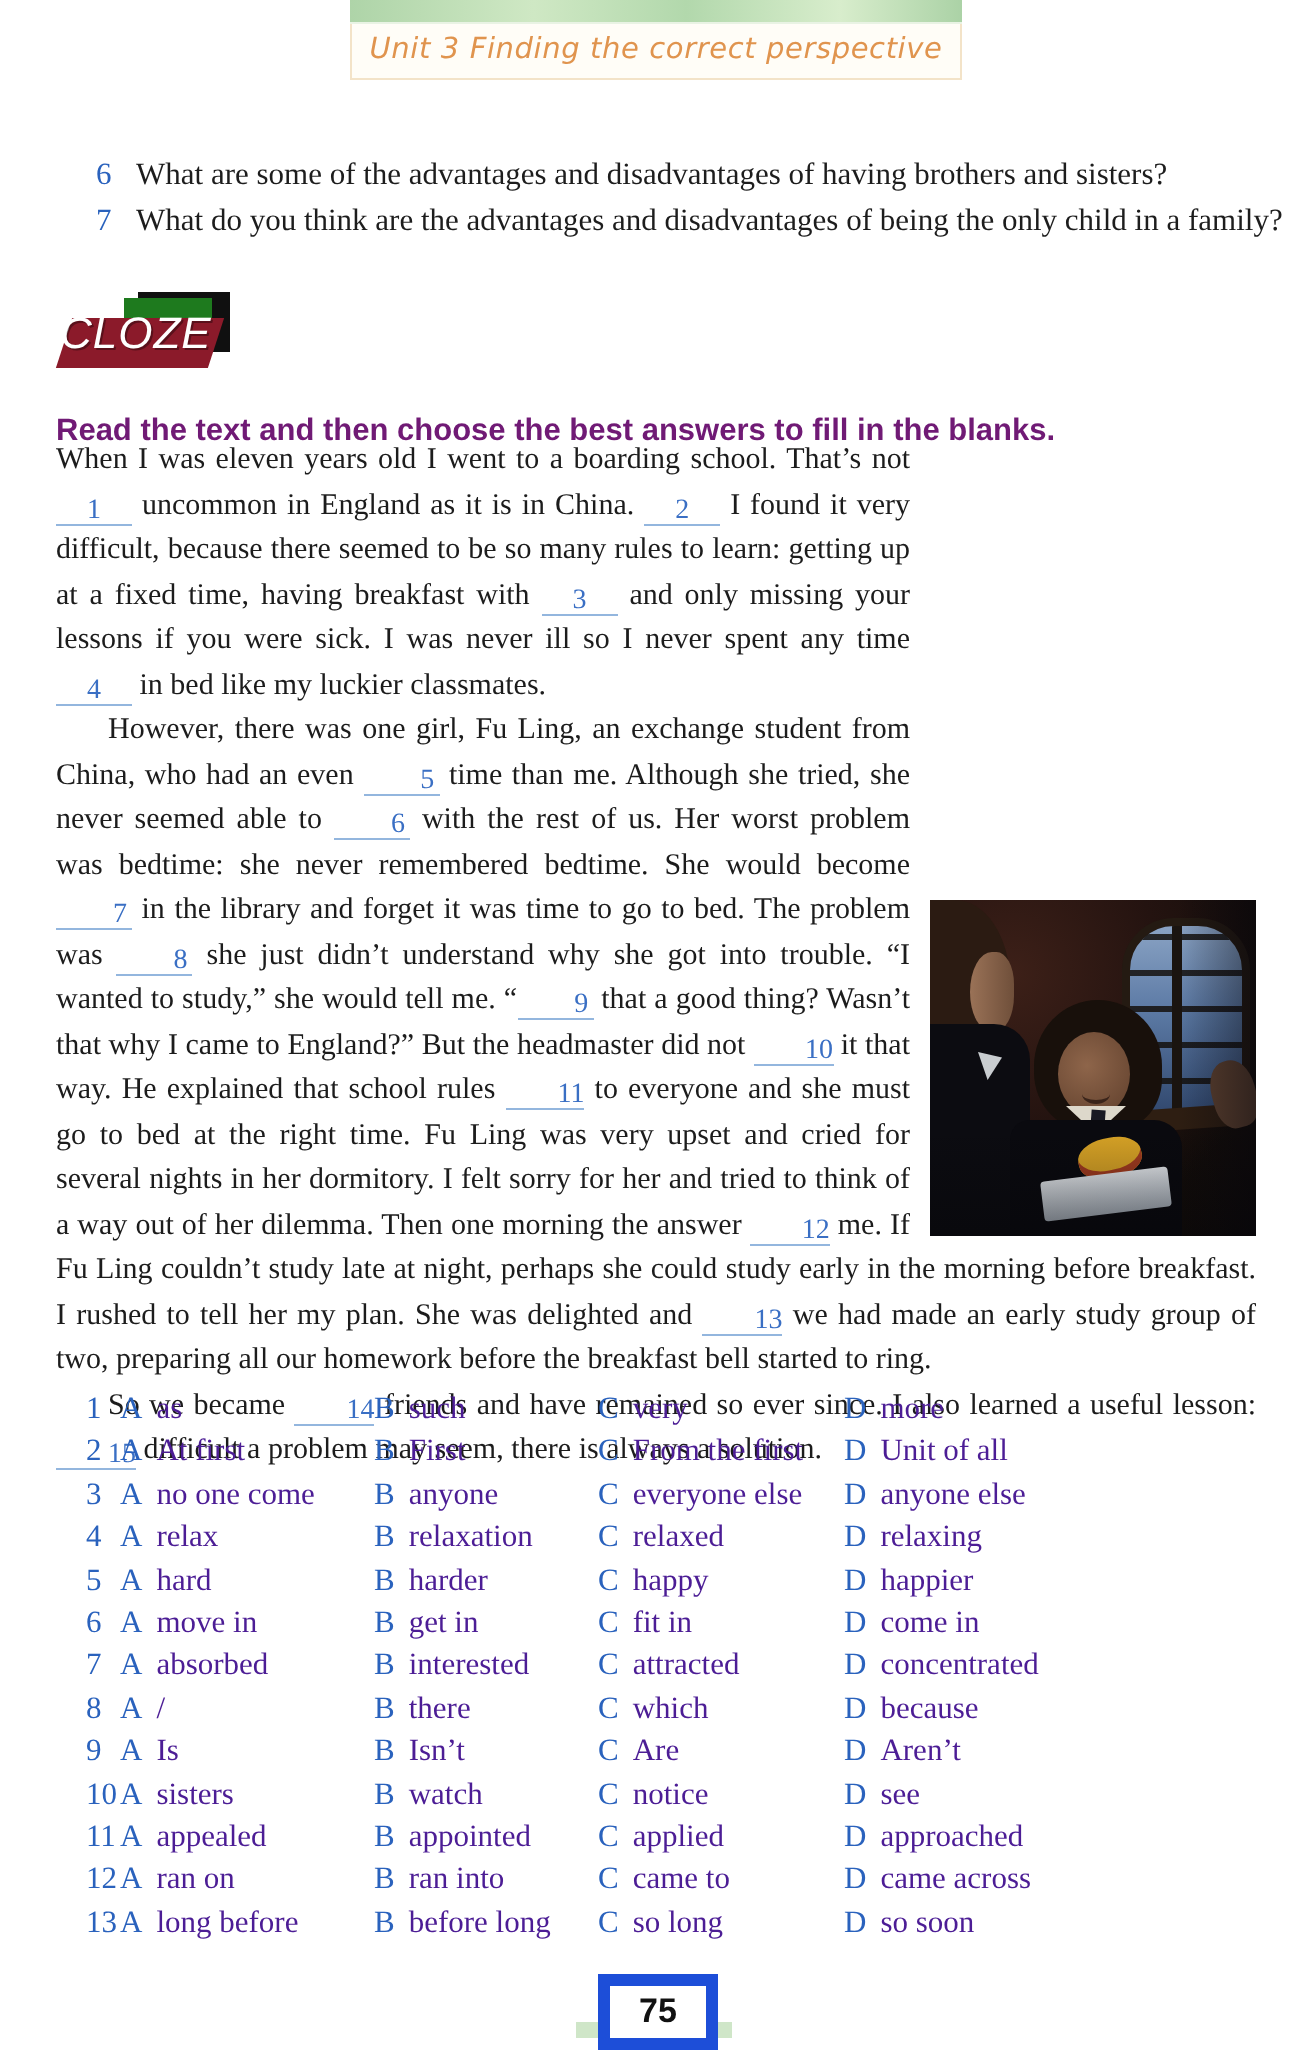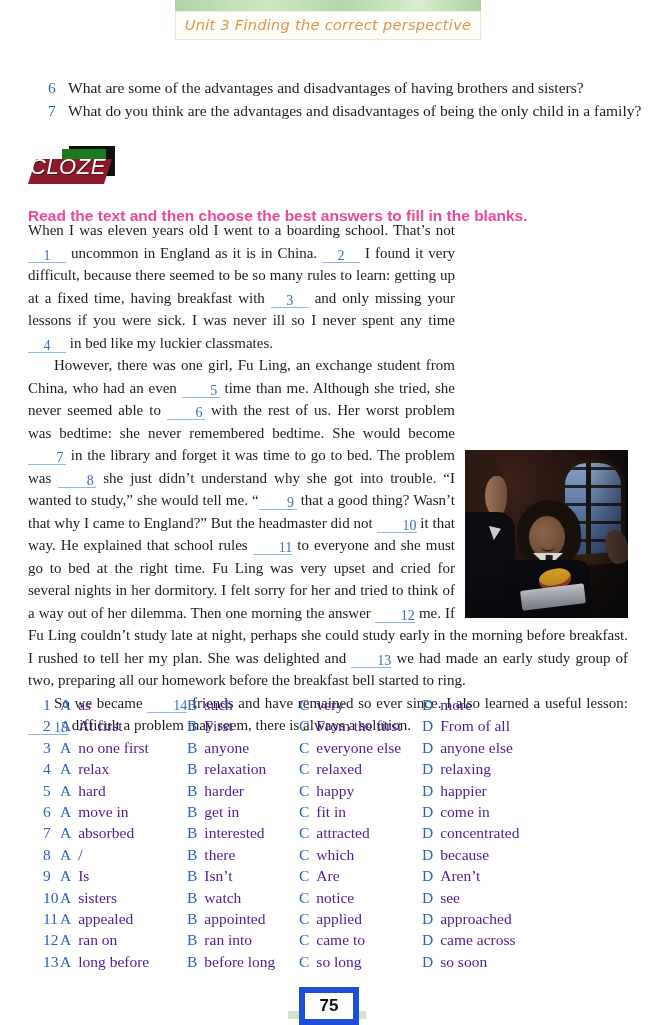--- a/index.html
+++ b/index.html
@@ -44,7 +44,7 @@
   
   .instruction {
     position:absolute; left:28px; top:207px; width:600px;
-    font-family:"Liberation Sans", sans-serif; font-weight:bold; font-size:15.5px; color:#ec4899;
+    font-family:"Liberation Sans", sans-serif; font-weight:bold; font-size:15.5px; color:#701a75;
   }
 
   

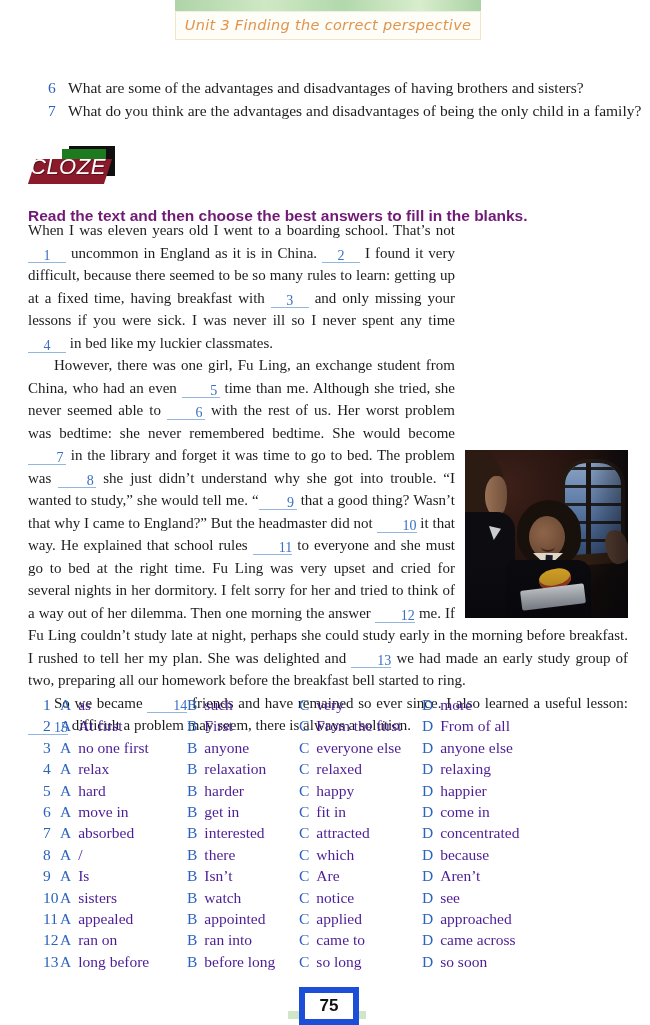--- a/index.html
+++ b/index.html
@@ -188,7 +188,7 @@
         <span class="opt-cell cA"><span class="opt-letter">A</span><span class="opt-text">At first</span></span>
         <span class="opt-cell cB"><span class="opt-letter">B</span><span class="opt-text">First</span></span>
         <span class="opt-cell cC"><span class="opt-letter">C</span><span class="opt-text">From the first</span></span>
-        <span class="opt-cell cD"><span class="opt-letter">D</span><span class="opt-text">From of all</span></span>
+        <span class="opt-cell cD"><span class="opt-letter">D</span><span class="opt-text">Unit of all</span></span>
       </div>
       <div class="opt-row">
         <span class="opt-num">3</span>

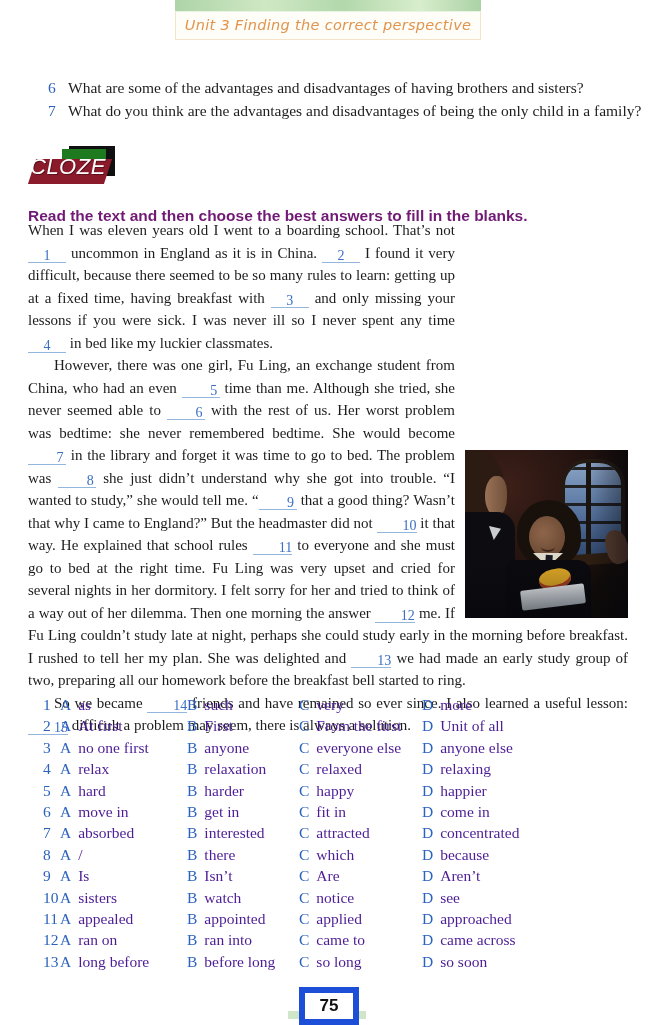--- a/index.html
+++ b/index.html
@@ -192,7 +192,7 @@
       </div>
       <div class="opt-row">
         <span class="opt-num">3</span>
-        <span class="opt-cell cA"><span class="opt-letter">A</span><span class="opt-text">no one first</span></span>
+        <span class="opt-cell cA"><span class="opt-letter">A</span><span class="opt-text">no one come</span></span>
         <span class="opt-cell cB"><span class="opt-letter">B</span><span class="opt-text">anyone</span></span>
         <span class="opt-cell cC"><span class="opt-letter">C</span><span class="opt-text">everyone else</span></span>
         <span class="opt-cell cD"><span class="opt-letter">D</span><span class="opt-text">anyone else</span></span>

